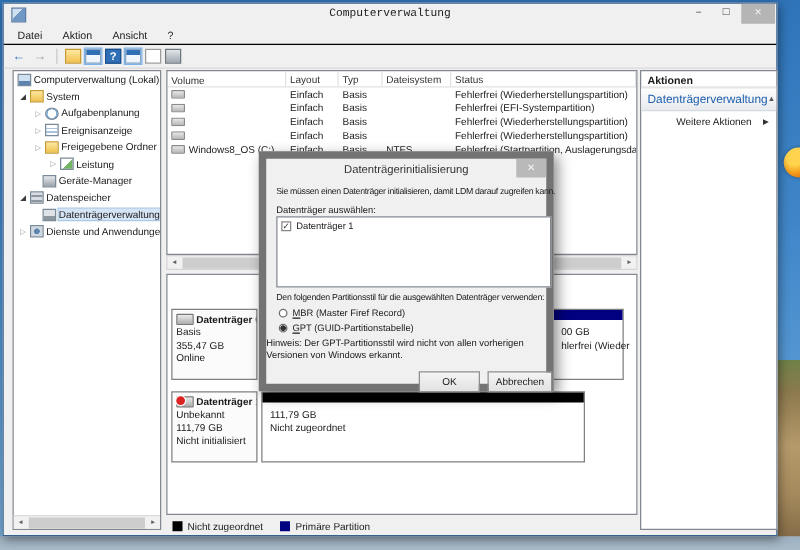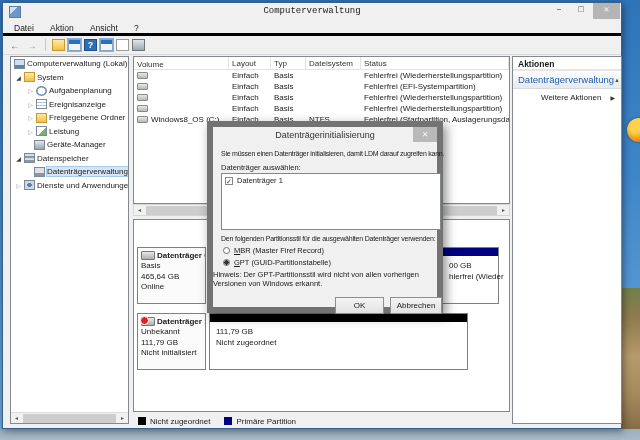--- a/index.html
+++ b/index.html
@@ -33,7 +33,7 @@
   .btn-max { right:30px; width:20px; }
   .btn-close { right:1px; width:27px; background:#b5b5b5; color:#f2f2f2; }
 
-  .menubar { left:0; top:18px; width:100%; height:15px; border-bottom:3px solid #000000; padding-left:4px; }
+  .menubar { left:0; top:18px; width:100%; height:15px; border-bottom:1px solid #000000; padding-left:4px; }
   .menu-item { display:inline-block; padding:2px 7px 0 7px; font-size:8.5px; color:#222; }
 
   .toolbar { left:0; top:33px; width:100%; height:19px; border-bottom:1px solid #d9d9d9;

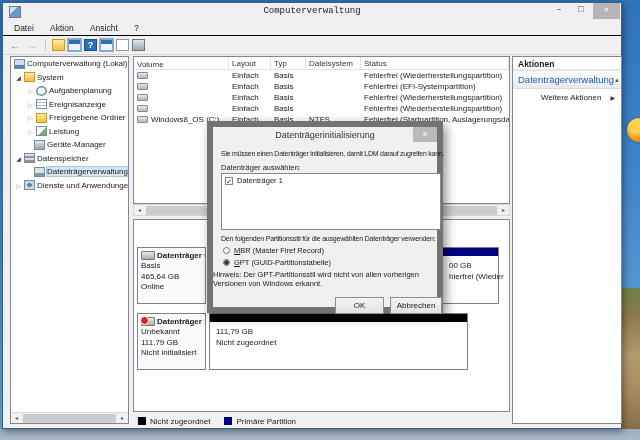--- a/index.html
+++ b/index.html
@@ -202,7 +202,7 @@
       <span class="ti ti-folder"></span>
       <span class="lbl">Freigegebene Ordner</span>
     </div>
-    <div class="trow" style="padding-left:16px">
+    <div class="trow" style="padding-left:28px">
       <span class="exp">▷</span>
       <span class="ti ti-perf"></span>
       <span class="lbl">Leistung</span>

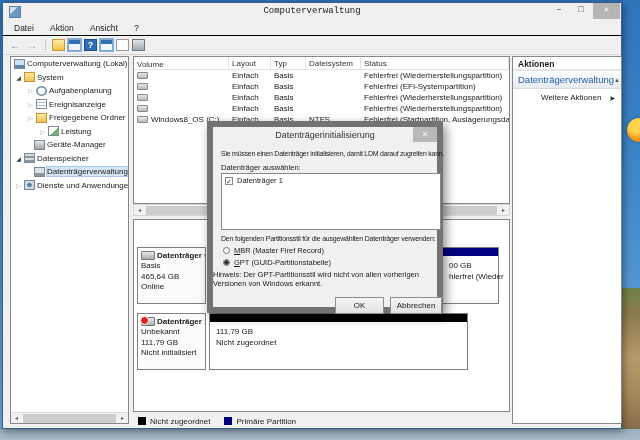--- a/index.html
+++ b/index.html
@@ -308,7 +308,7 @@
           <span>Datenträger 0</span>
           </div>
         <div class="dline">Basis</div>
-        <div class="dline">465,64 GB</div>
+        <div class="dline">355,47 GB</div>
         <div class="dline">Online</div>
       </div>
       <div class="dstrip" style="left:75px; top:27px; width:290px">

